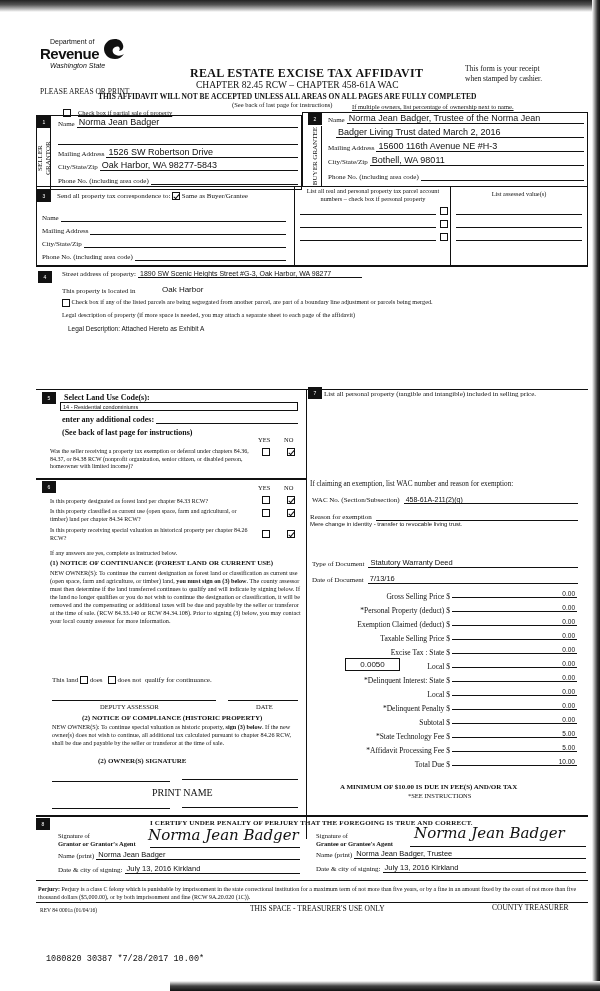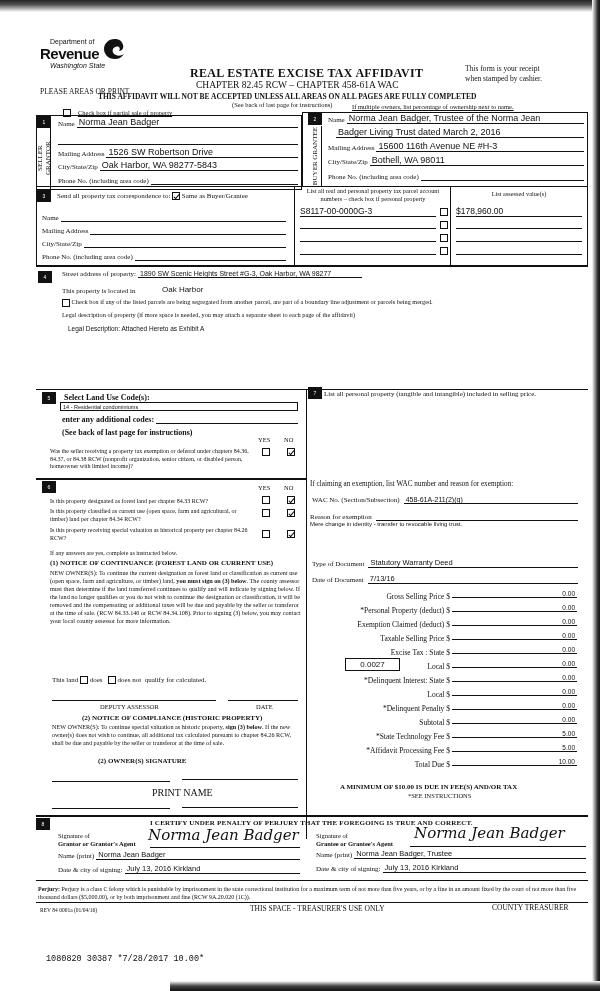--- a/index.html
+++ b/index.html
@@ -160,11 +160,6 @@
 <div class="abs small" style="left:298px;top:187px;width:150px;text-align:center">List all real and personal property tax parcel account numbers – check box if personal property</div>
 <div class="abs small" style="left:452px;top:190px;width:134px;text-align:center">List assessed value(s)</div>
 <div class="abs" style="left:296px;top:204px;width:290px">
-  <div style="position:relative;height:14px">
-    <div class="fill" style="position:absolute;left:4px;top:2px;width:136px;border-bottom:1px solid #111;font-size:8.5px">S8117-00-0000G-3</div>
-    <span class="cb" style="position:absolute;left:144px;top:4px"></span>
-    <div class="fill" style="position:absolute;left:160px;top:2px;width:126px;border-bottom:1px solid #111;font-size:8.5px">$178,960.00</div>
-  </div>
   <div style="position:relative;height:13px">
     <div style="position:absolute;left:4px;top:2px;width:136px;height:9px;border-bottom:1px solid #111"></div>
     <span class="cb" style="position:absolute;left:144px;top:3px"></span>

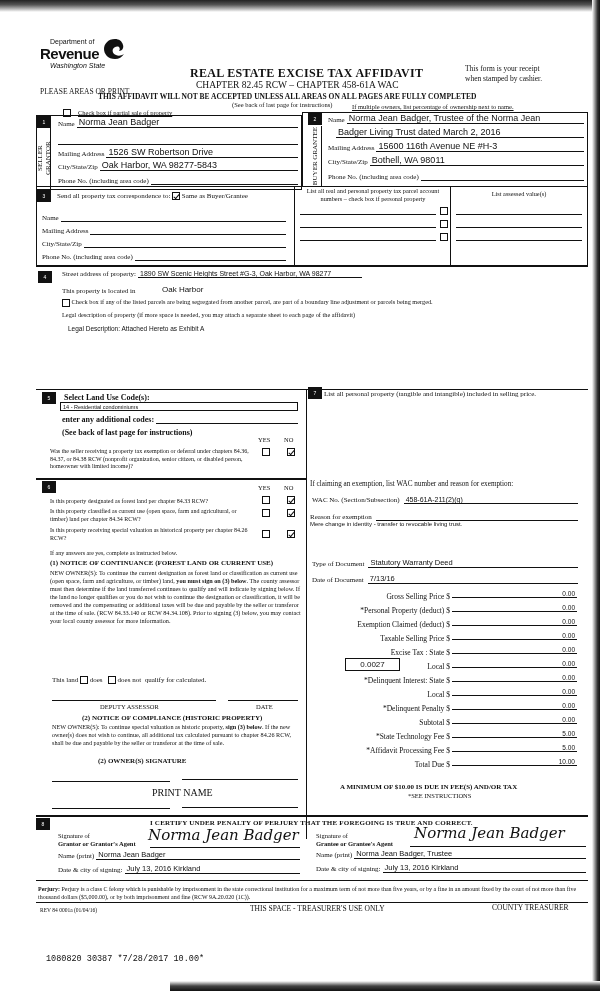--- a/index.html
+++ b/index.html
@@ -285,7 +285,7 @@
   <div class="val" style="top:632px">0.00</div>
   <div class="lab" style="left:310px;top:648px">Excise Tax : State $</div>
   <div class="val" style="top:646px">0.00</div>
-  <div class="abs box fills" style="left:345px;top:658px;width:55px;height:13px;font-size:8px;text-align:center;line-height:12px">0.0027</div>
+  <div class="abs box fills" style="left:345px;top:658px;width:55px;height:13px;font-size:8px;text-align:center;line-height:12px">0.0050</div>
   <div class="lab" style="left:310px;top:662px">Local $</div>
   <div class="val" style="top:660px">0.00</div>
   <div class="lab" style="left:310px;top:676px">*Delinquent Interest: State $</div>

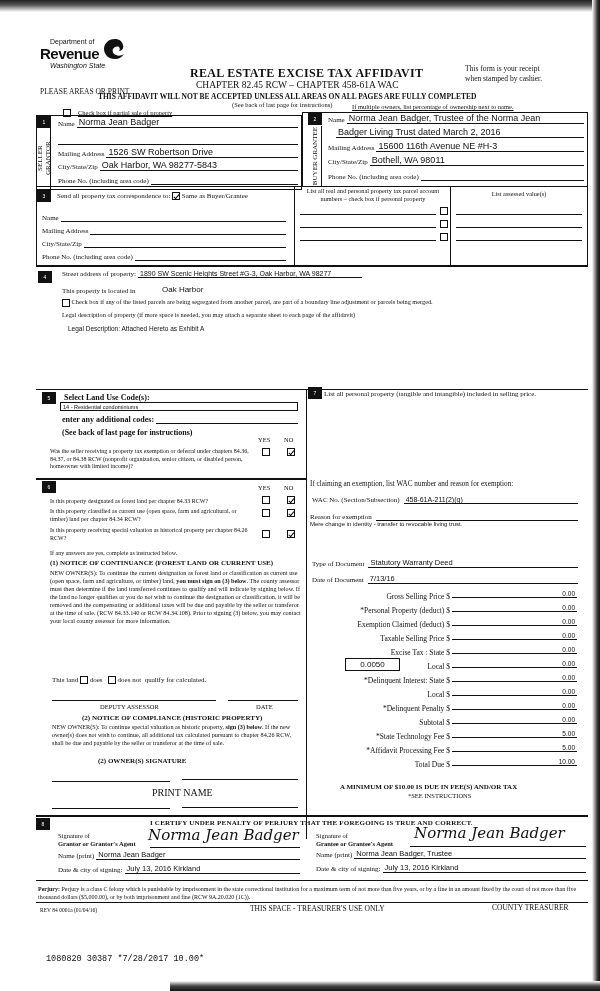--- a/index.html
+++ b/index.html
@@ -232,7 +232,7 @@
   <span>does</span>&nbsp;&nbsp;
   <span class="cb"></span>
   <span>does not</span>&nbsp;
-  <span>qualify for calculated.</span>
+  <span>qualify for continuance.</span>
 </div>
 <div class="abs line" style="left:52px;top:700px;width:164px"></div>
 <div class="abs line" style="left:228px;top:700px;width:70px"></div>

